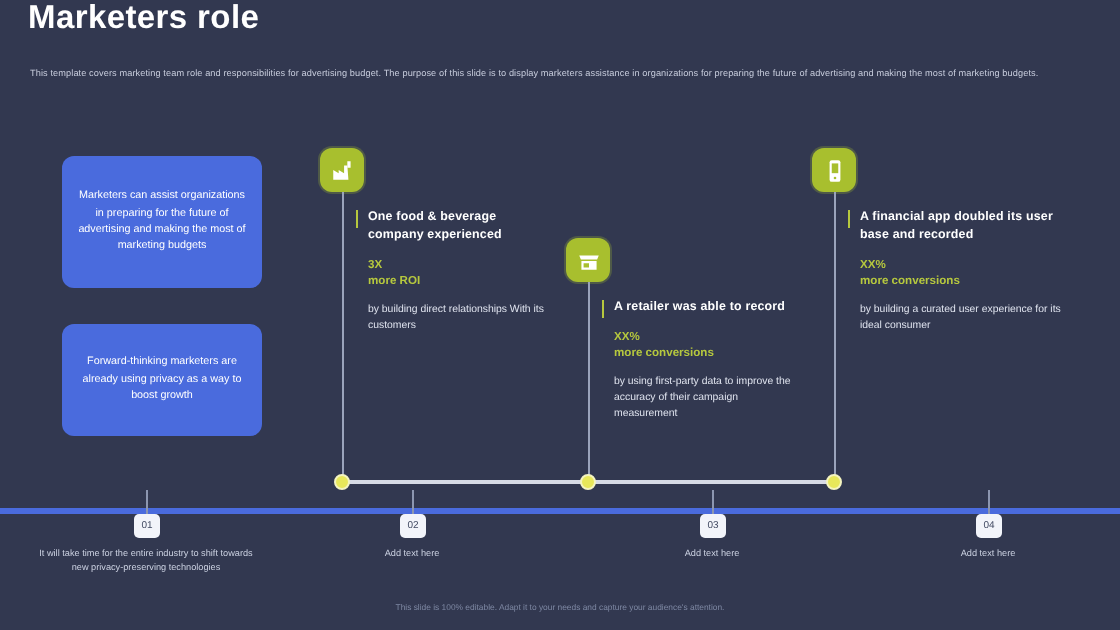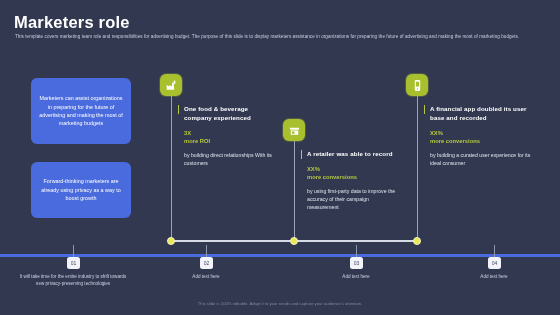--- a/index.html
+++ b/index.html
@@ -27,7 +27,7 @@
   .title {
     position: absolute;
     left: 14px;
-    top: 13px;
+    top: 0;
     font-size: 16.5px;
     font-weight: bold;
     letter-spacing: 0.2px;

